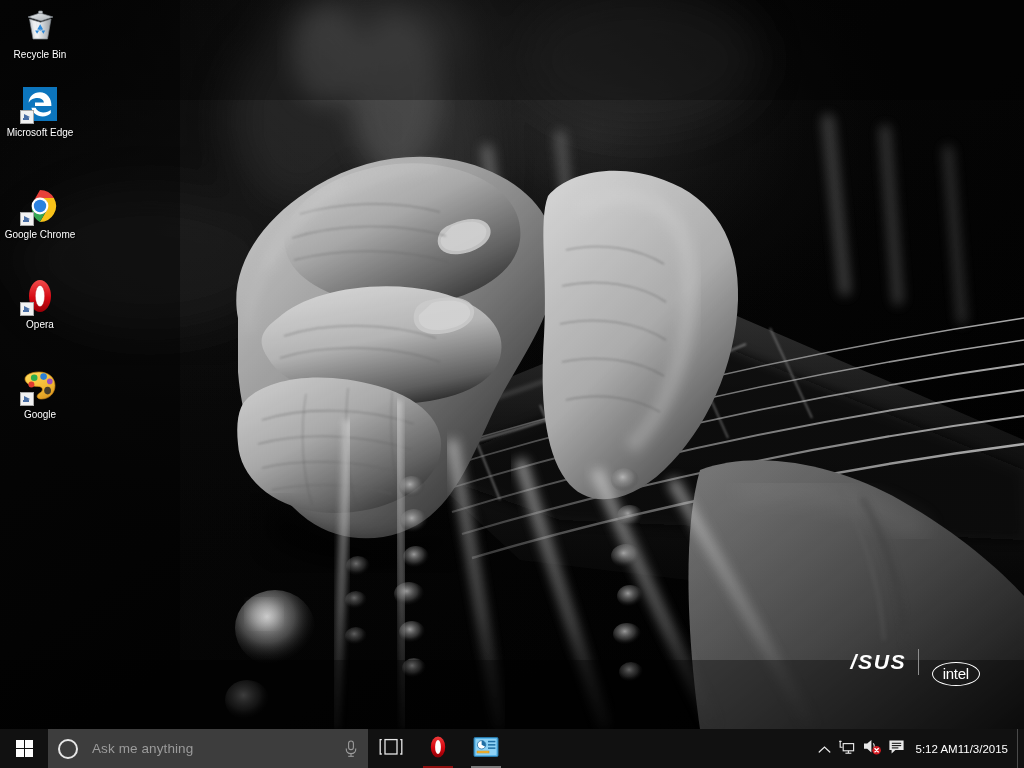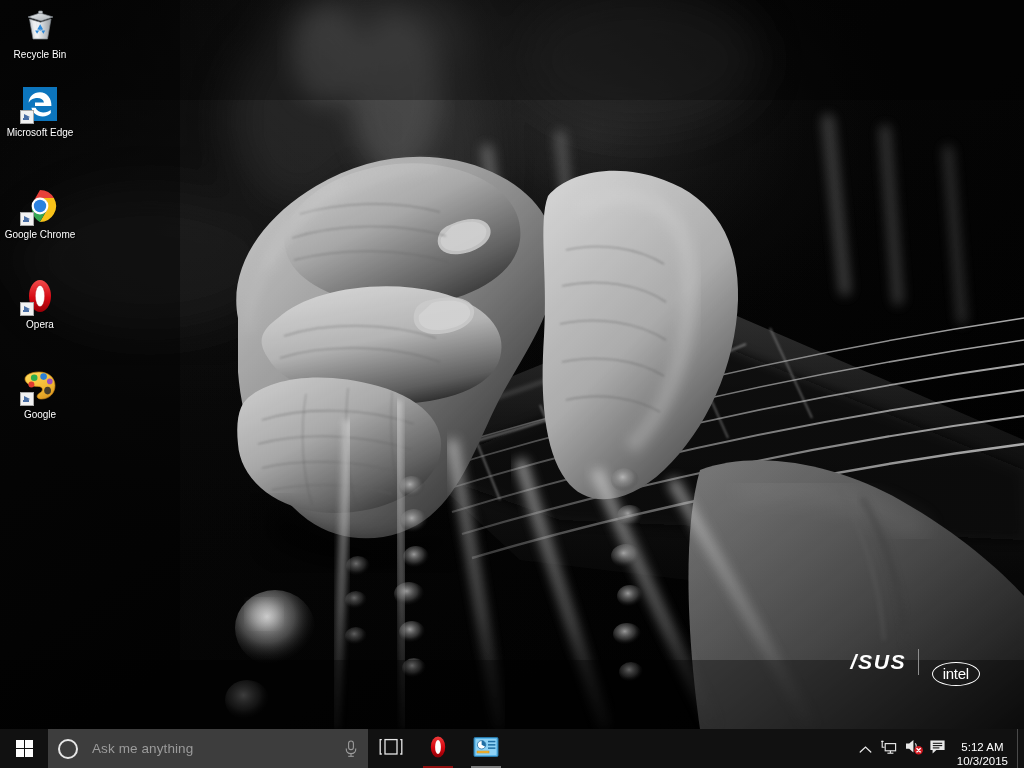--- a/index.html
+++ b/index.html
@@ -238,9 +238,8 @@
     height: 39px;
     padding: 0 9px 0 7px;
     display: flex;
-    flex-direction: column;
     align-items: center;
-    justify-content: flex-end;
+    justify-content: flex-start;
     color: #ffffff;
     font-size: 11.5px;
     line-height: 14px;

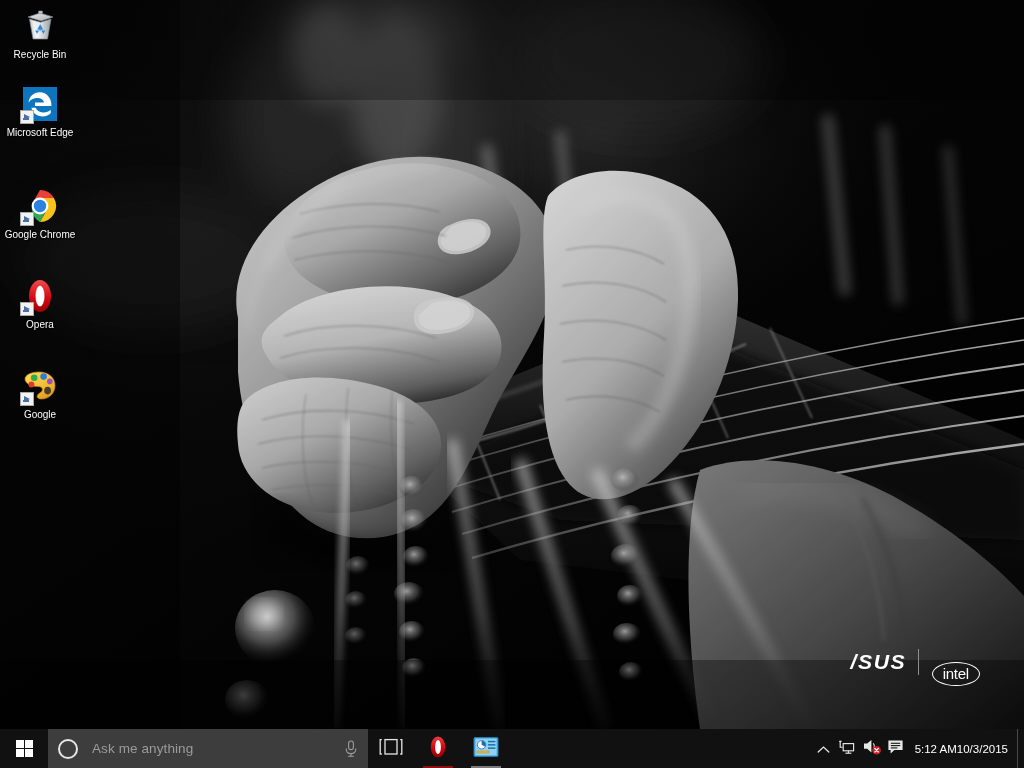--- a/index.html
+++ b/index.html
@@ -758,7 +758,7 @@
 
       <div id="clock">
         <div>5:12 AM</div>
-        <div>10/3/2015</div>
+        <div>11/3/2015</div>
       </div>
 
       <div id="show-desktop"></div>

